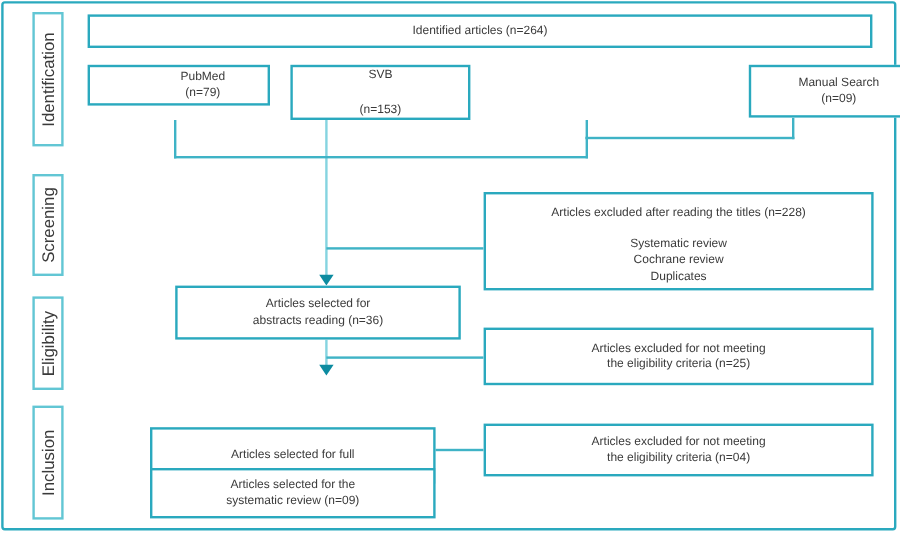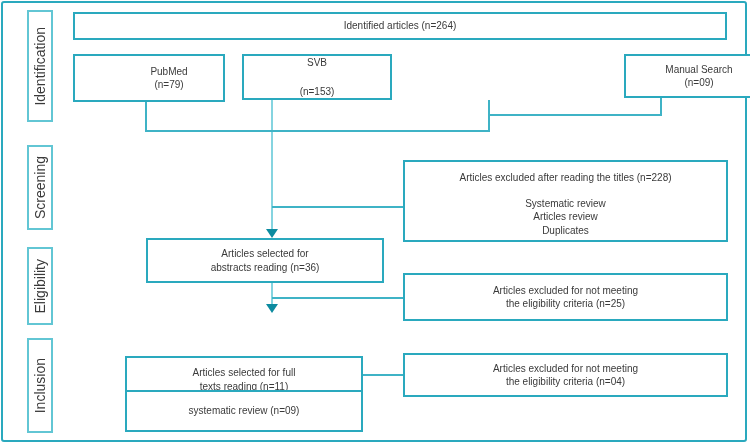--- a/index.html
+++ b/index.html
@@ -34,7 +34,7 @@
   #stage-inclusion{top:338px;height:95px;}
 
   #box-identified{left:73px;top:12px;width:654px;height:28px;}
-  #box-pubmed{left:73px;top:54px;width:152px;height:48px;padding-left:40px;}
+  #box-pubmed{left:73px;top:54px;width:152px;height:34px;padding-left:40px;}
   #box-svb{left:242px;top:54px;width:150px;height:46px;gap:16px;}
   #box-cochrane{left:410px;top:54px;width:150px;height:46px;}
   #box-manual{left:577px;top:54px;width:150px;height:44px;margin-left:47px;}

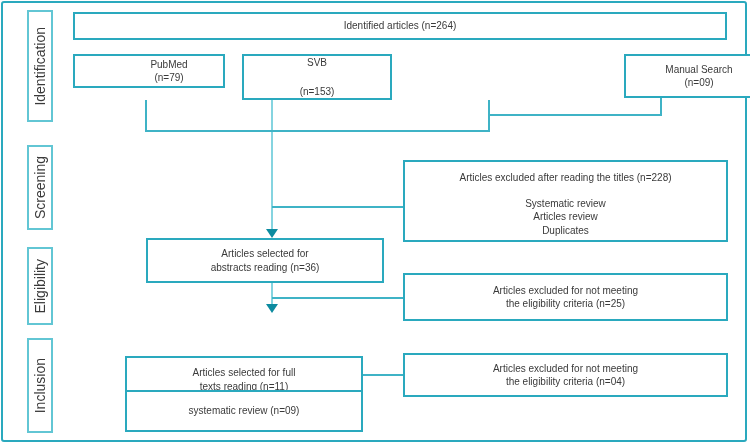--- a/index.html
+++ b/index.html
@@ -112,7 +112,7 @@
     <span>Articles excluded after reading the titles (n=228)</span>
     <span class="reasons">
       <span>Systematic review</span>
-      <span>Articles review</span>
+      <span>Cochrane review</span>
       <span>Duplicates</span>
     </span>
   </div>

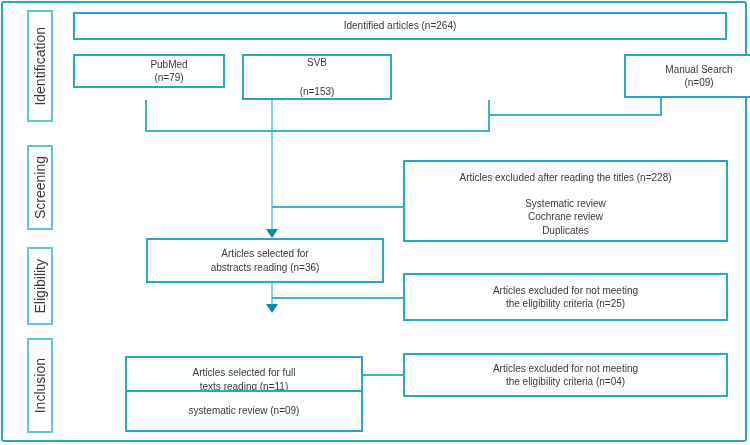--- a/index.html
+++ b/index.html
@@ -129,7 +129,6 @@
 
   <div class="box" id="box-fulltexts">
     <span>Articles selected for full</span>
-    <span>texts reading (n=11)</span>
   </div>
 
   <div class="box" id="box-excluded-eligibility-2">

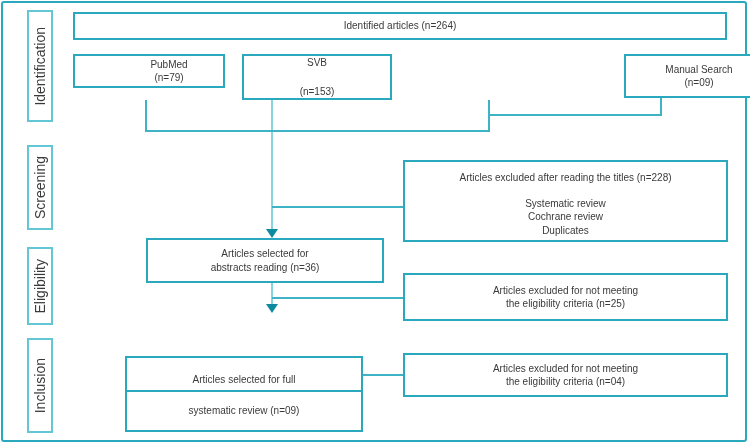--- a/index.html
+++ b/index.html
@@ -137,6 +137,7 @@
   </div>
 
   <div class="box" id="box-systematic">
+    <span>Articles selected for the</span>
     <span>systematic review (n=09)</span>
   </div>
 

